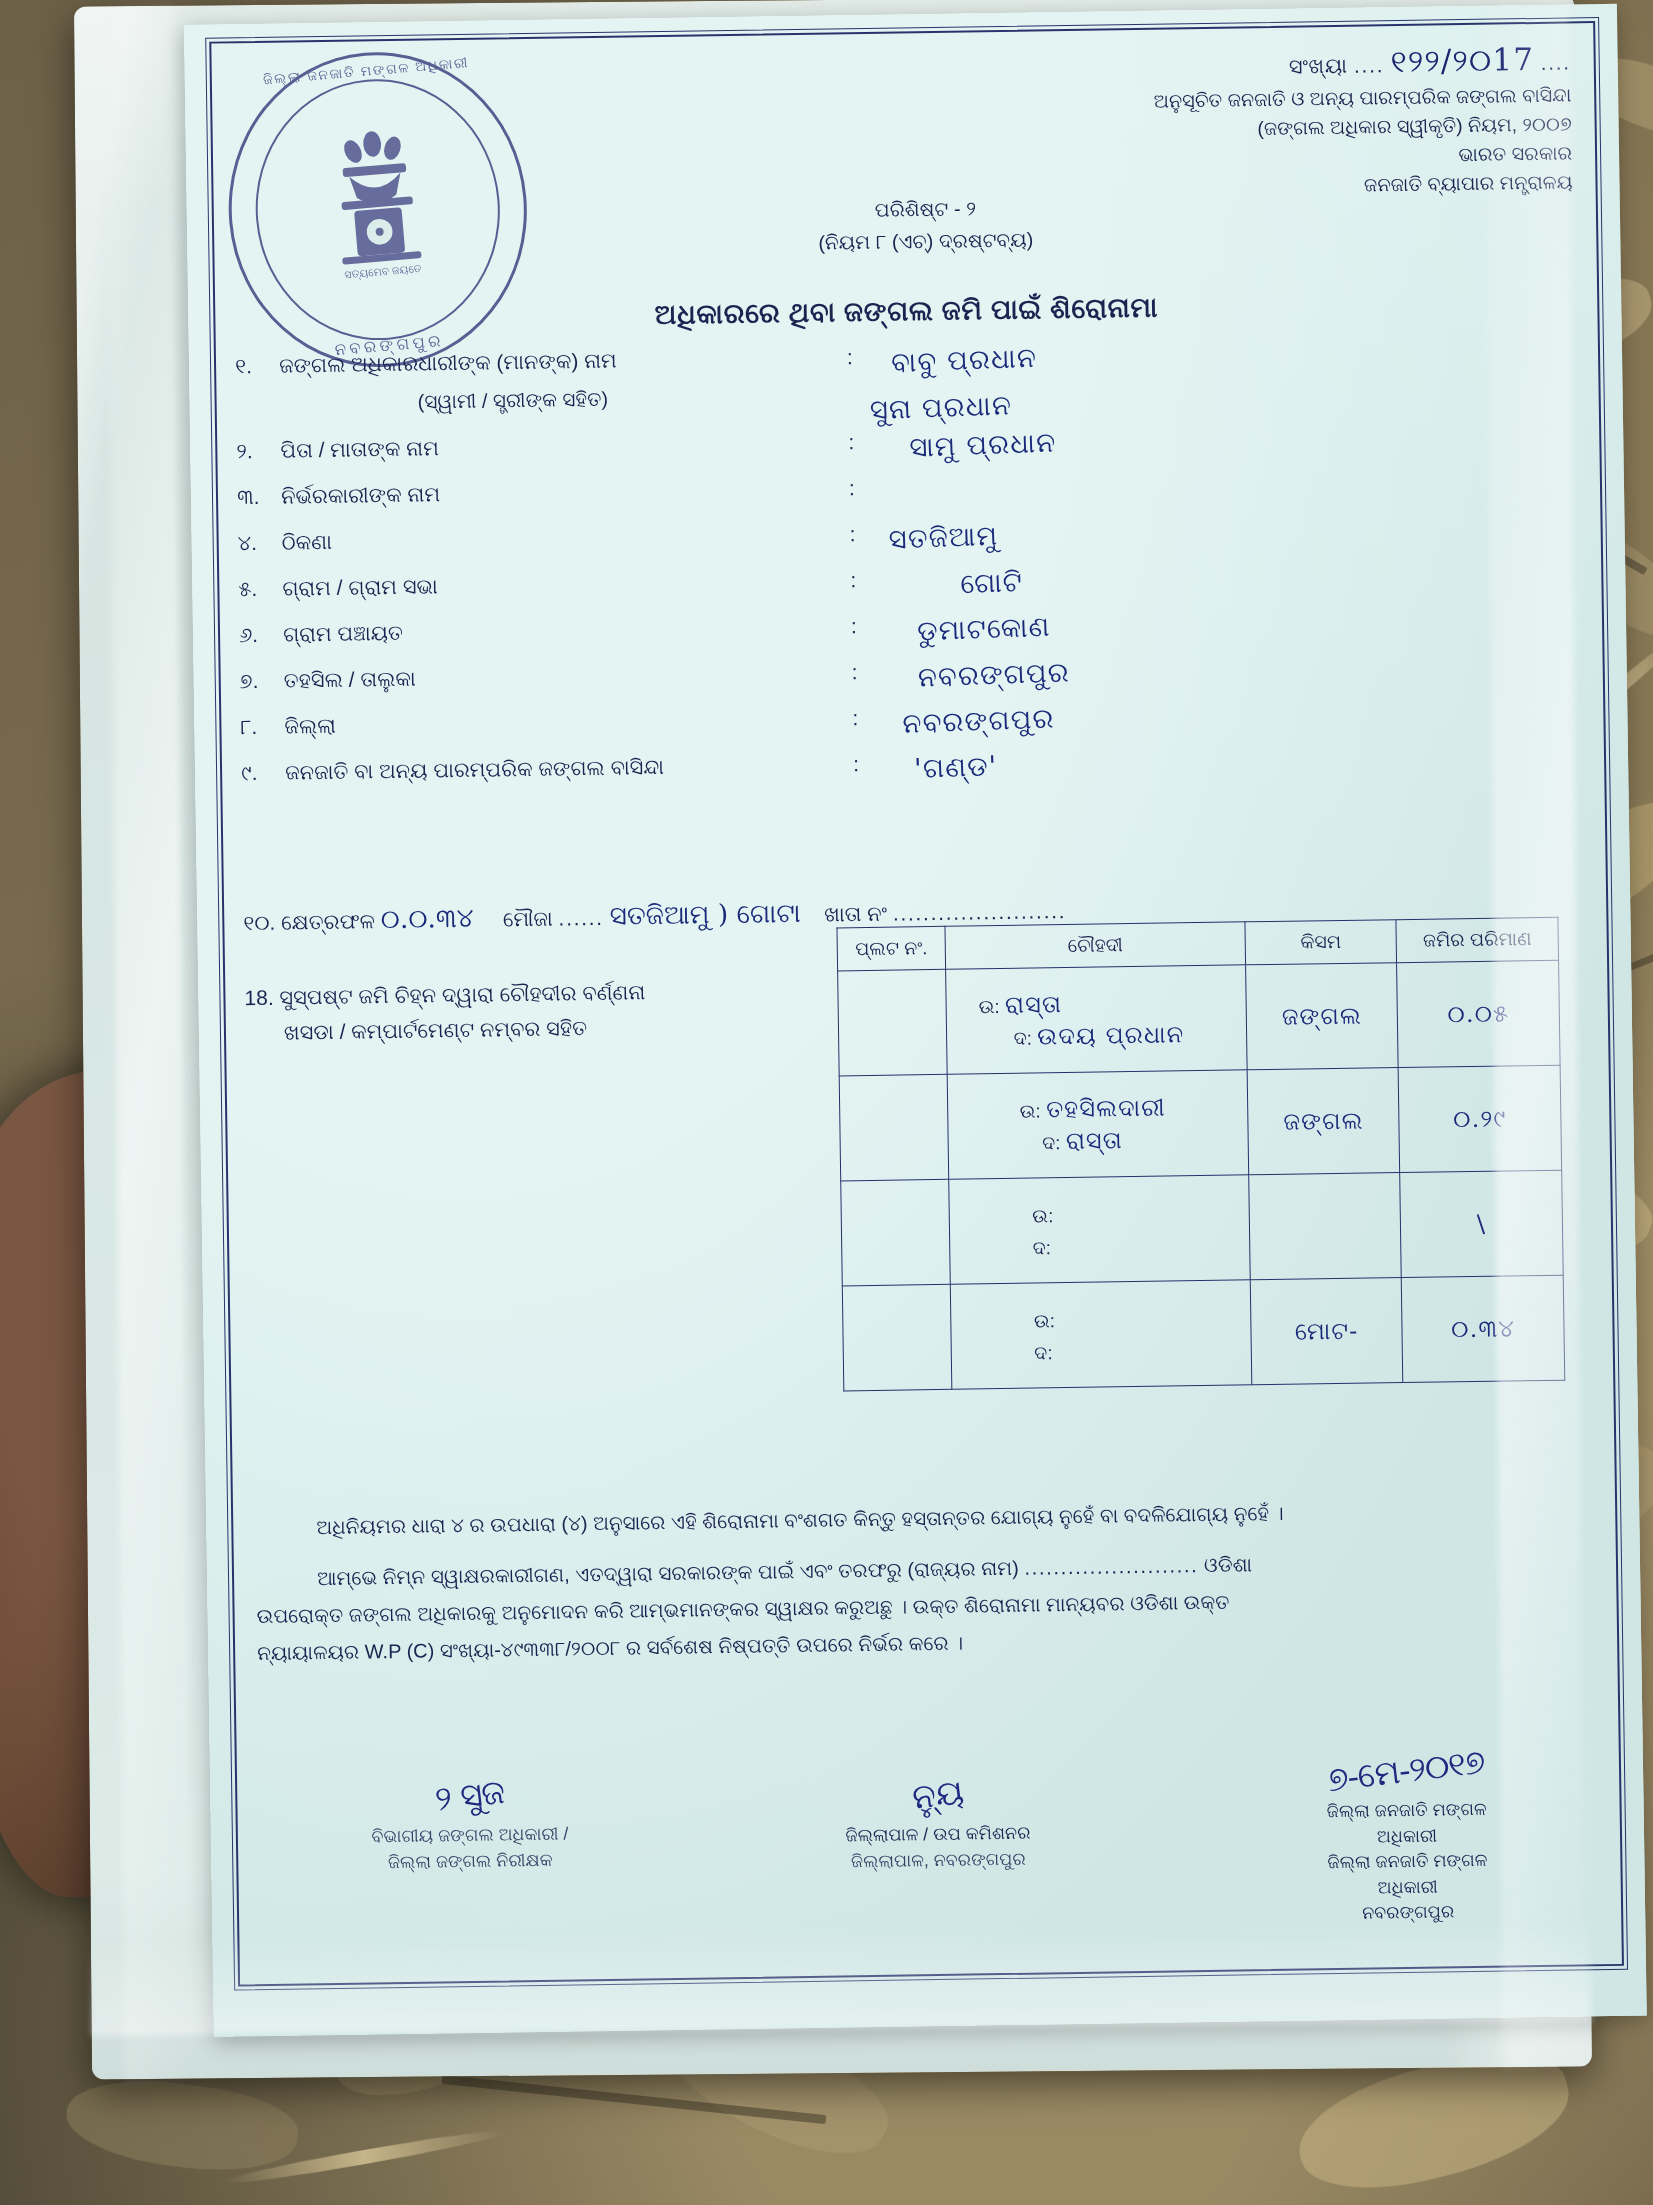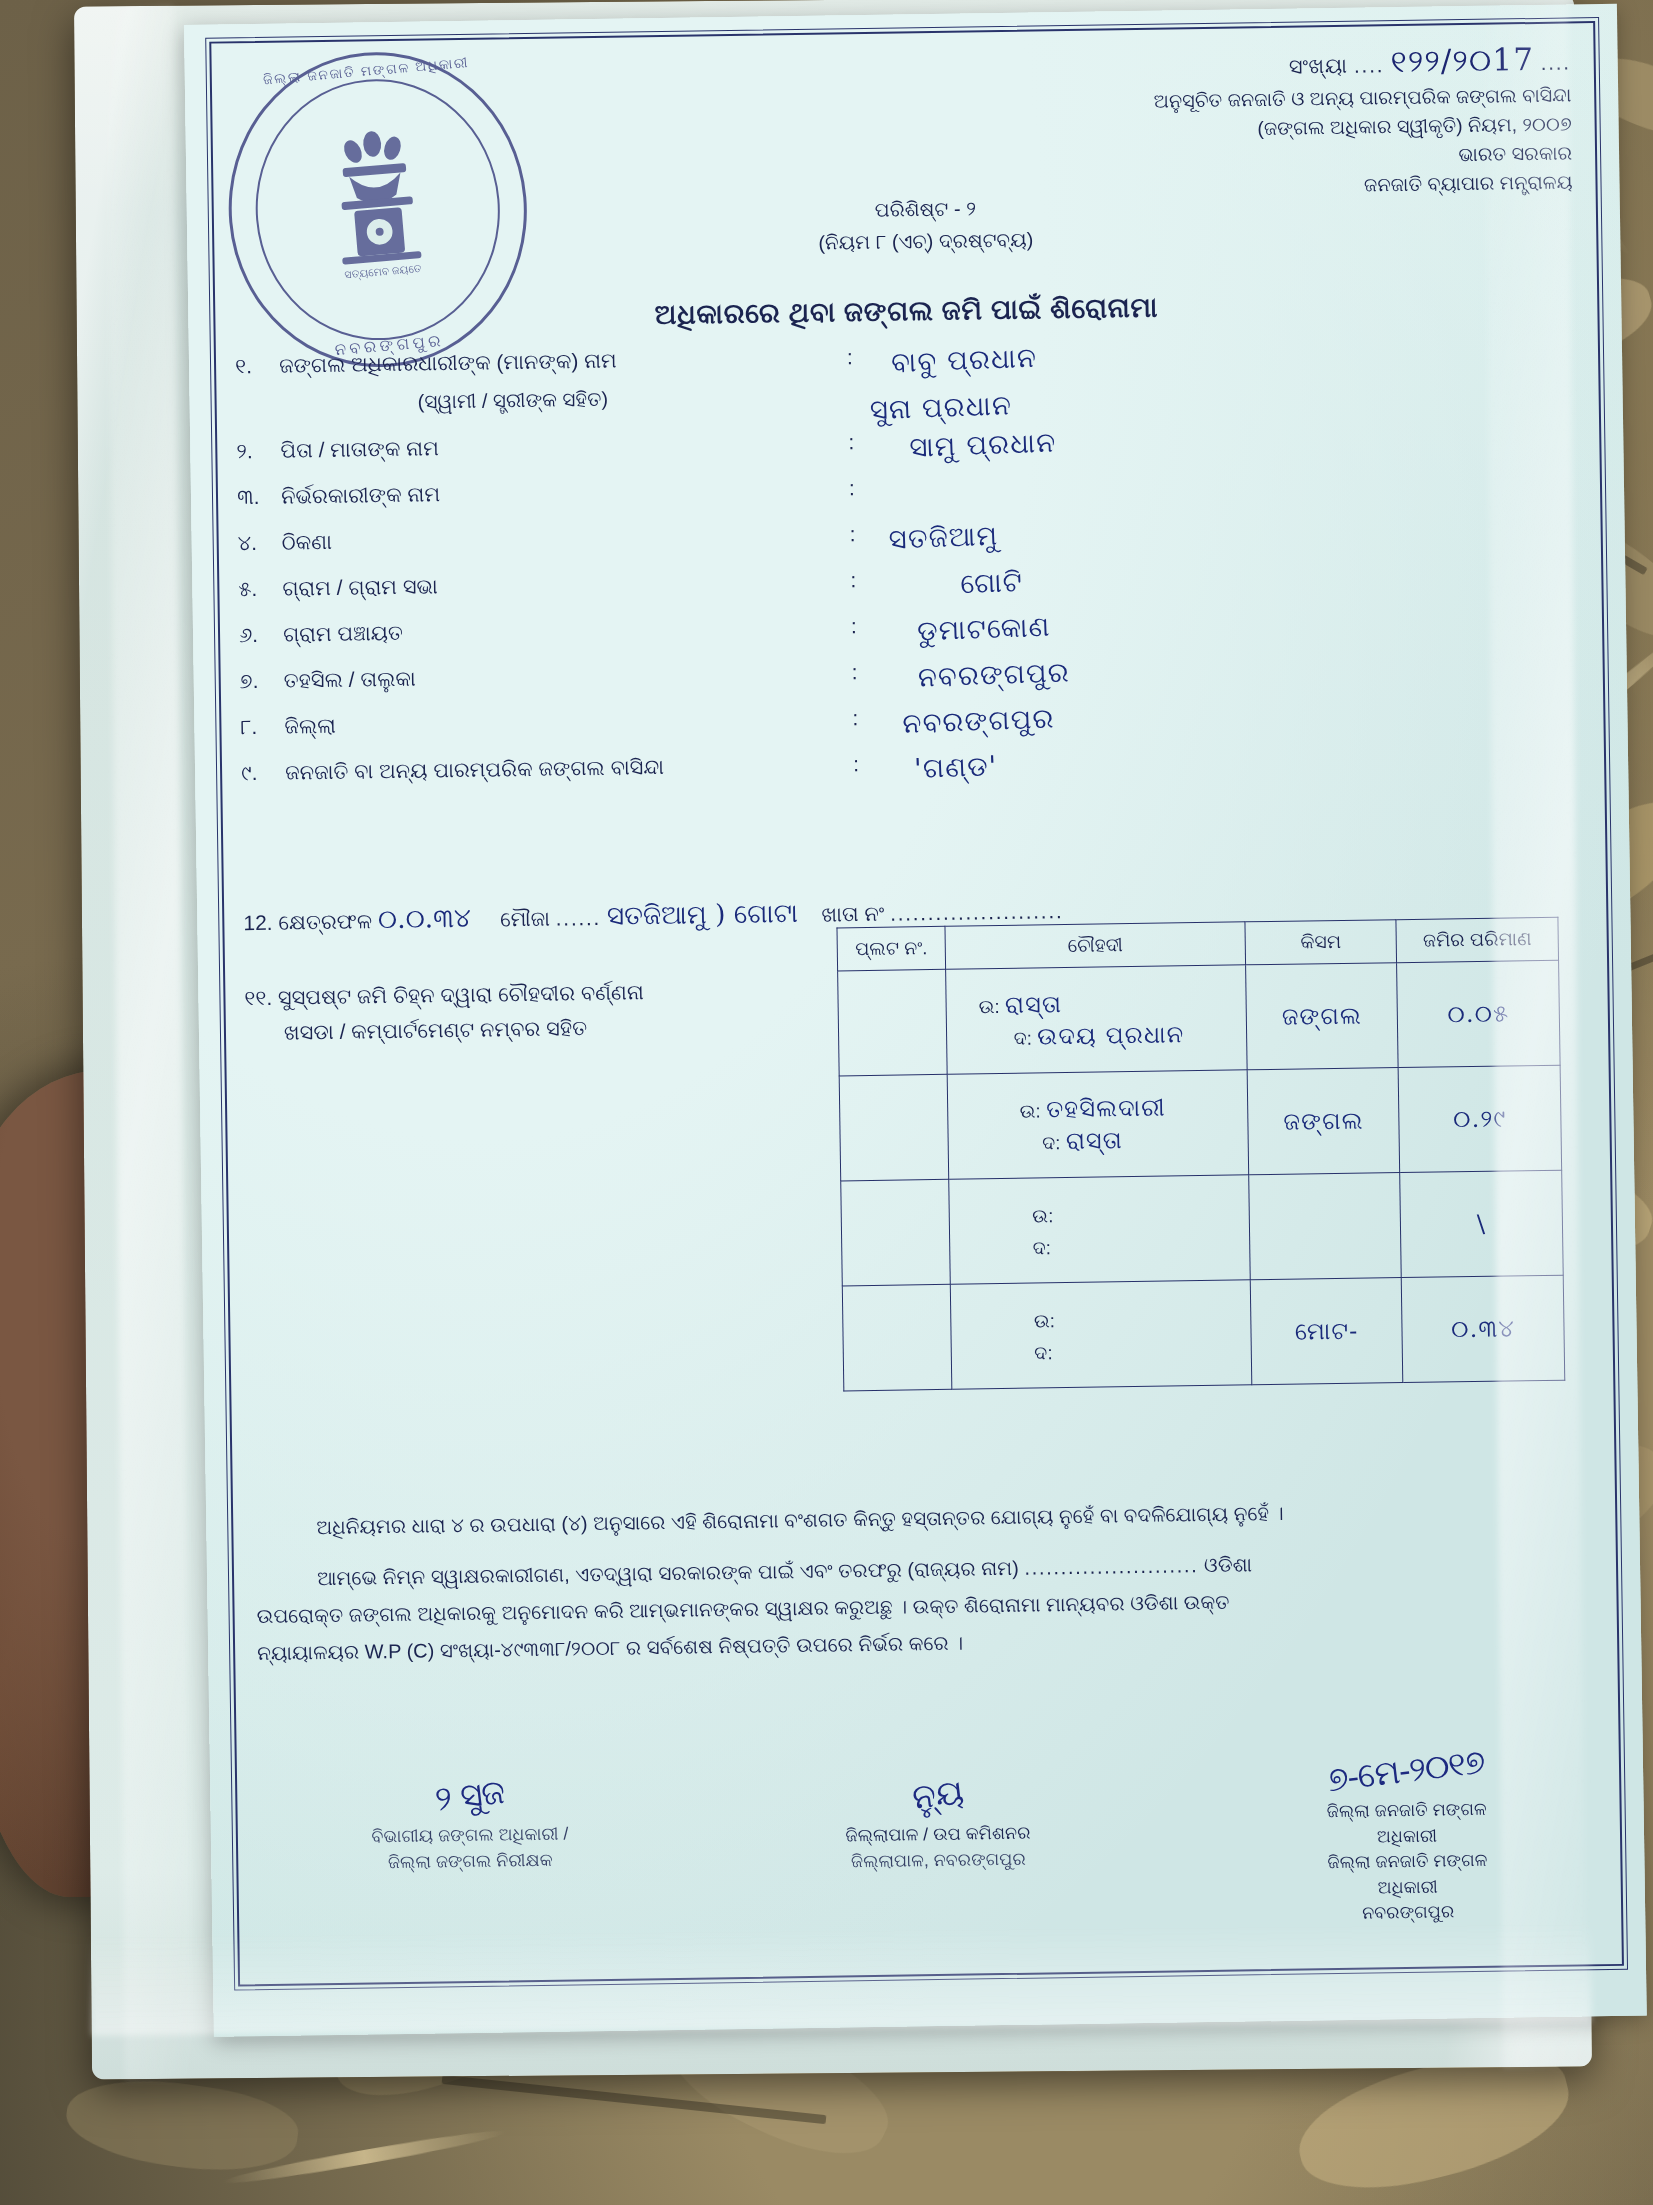--- a/index.html
+++ b/index.html
@@ -496,7 +496,7 @@
           </div>
 
           <div class="area-row">
-            <span>12.</span>
+            <span>୧୦.</span>
             <span>କ୍ଷେତ୍ରଫଳ</span>
             <span class="v">୦.୦.୩୪</span>
             &nbsp;&nbsp;&nbsp;

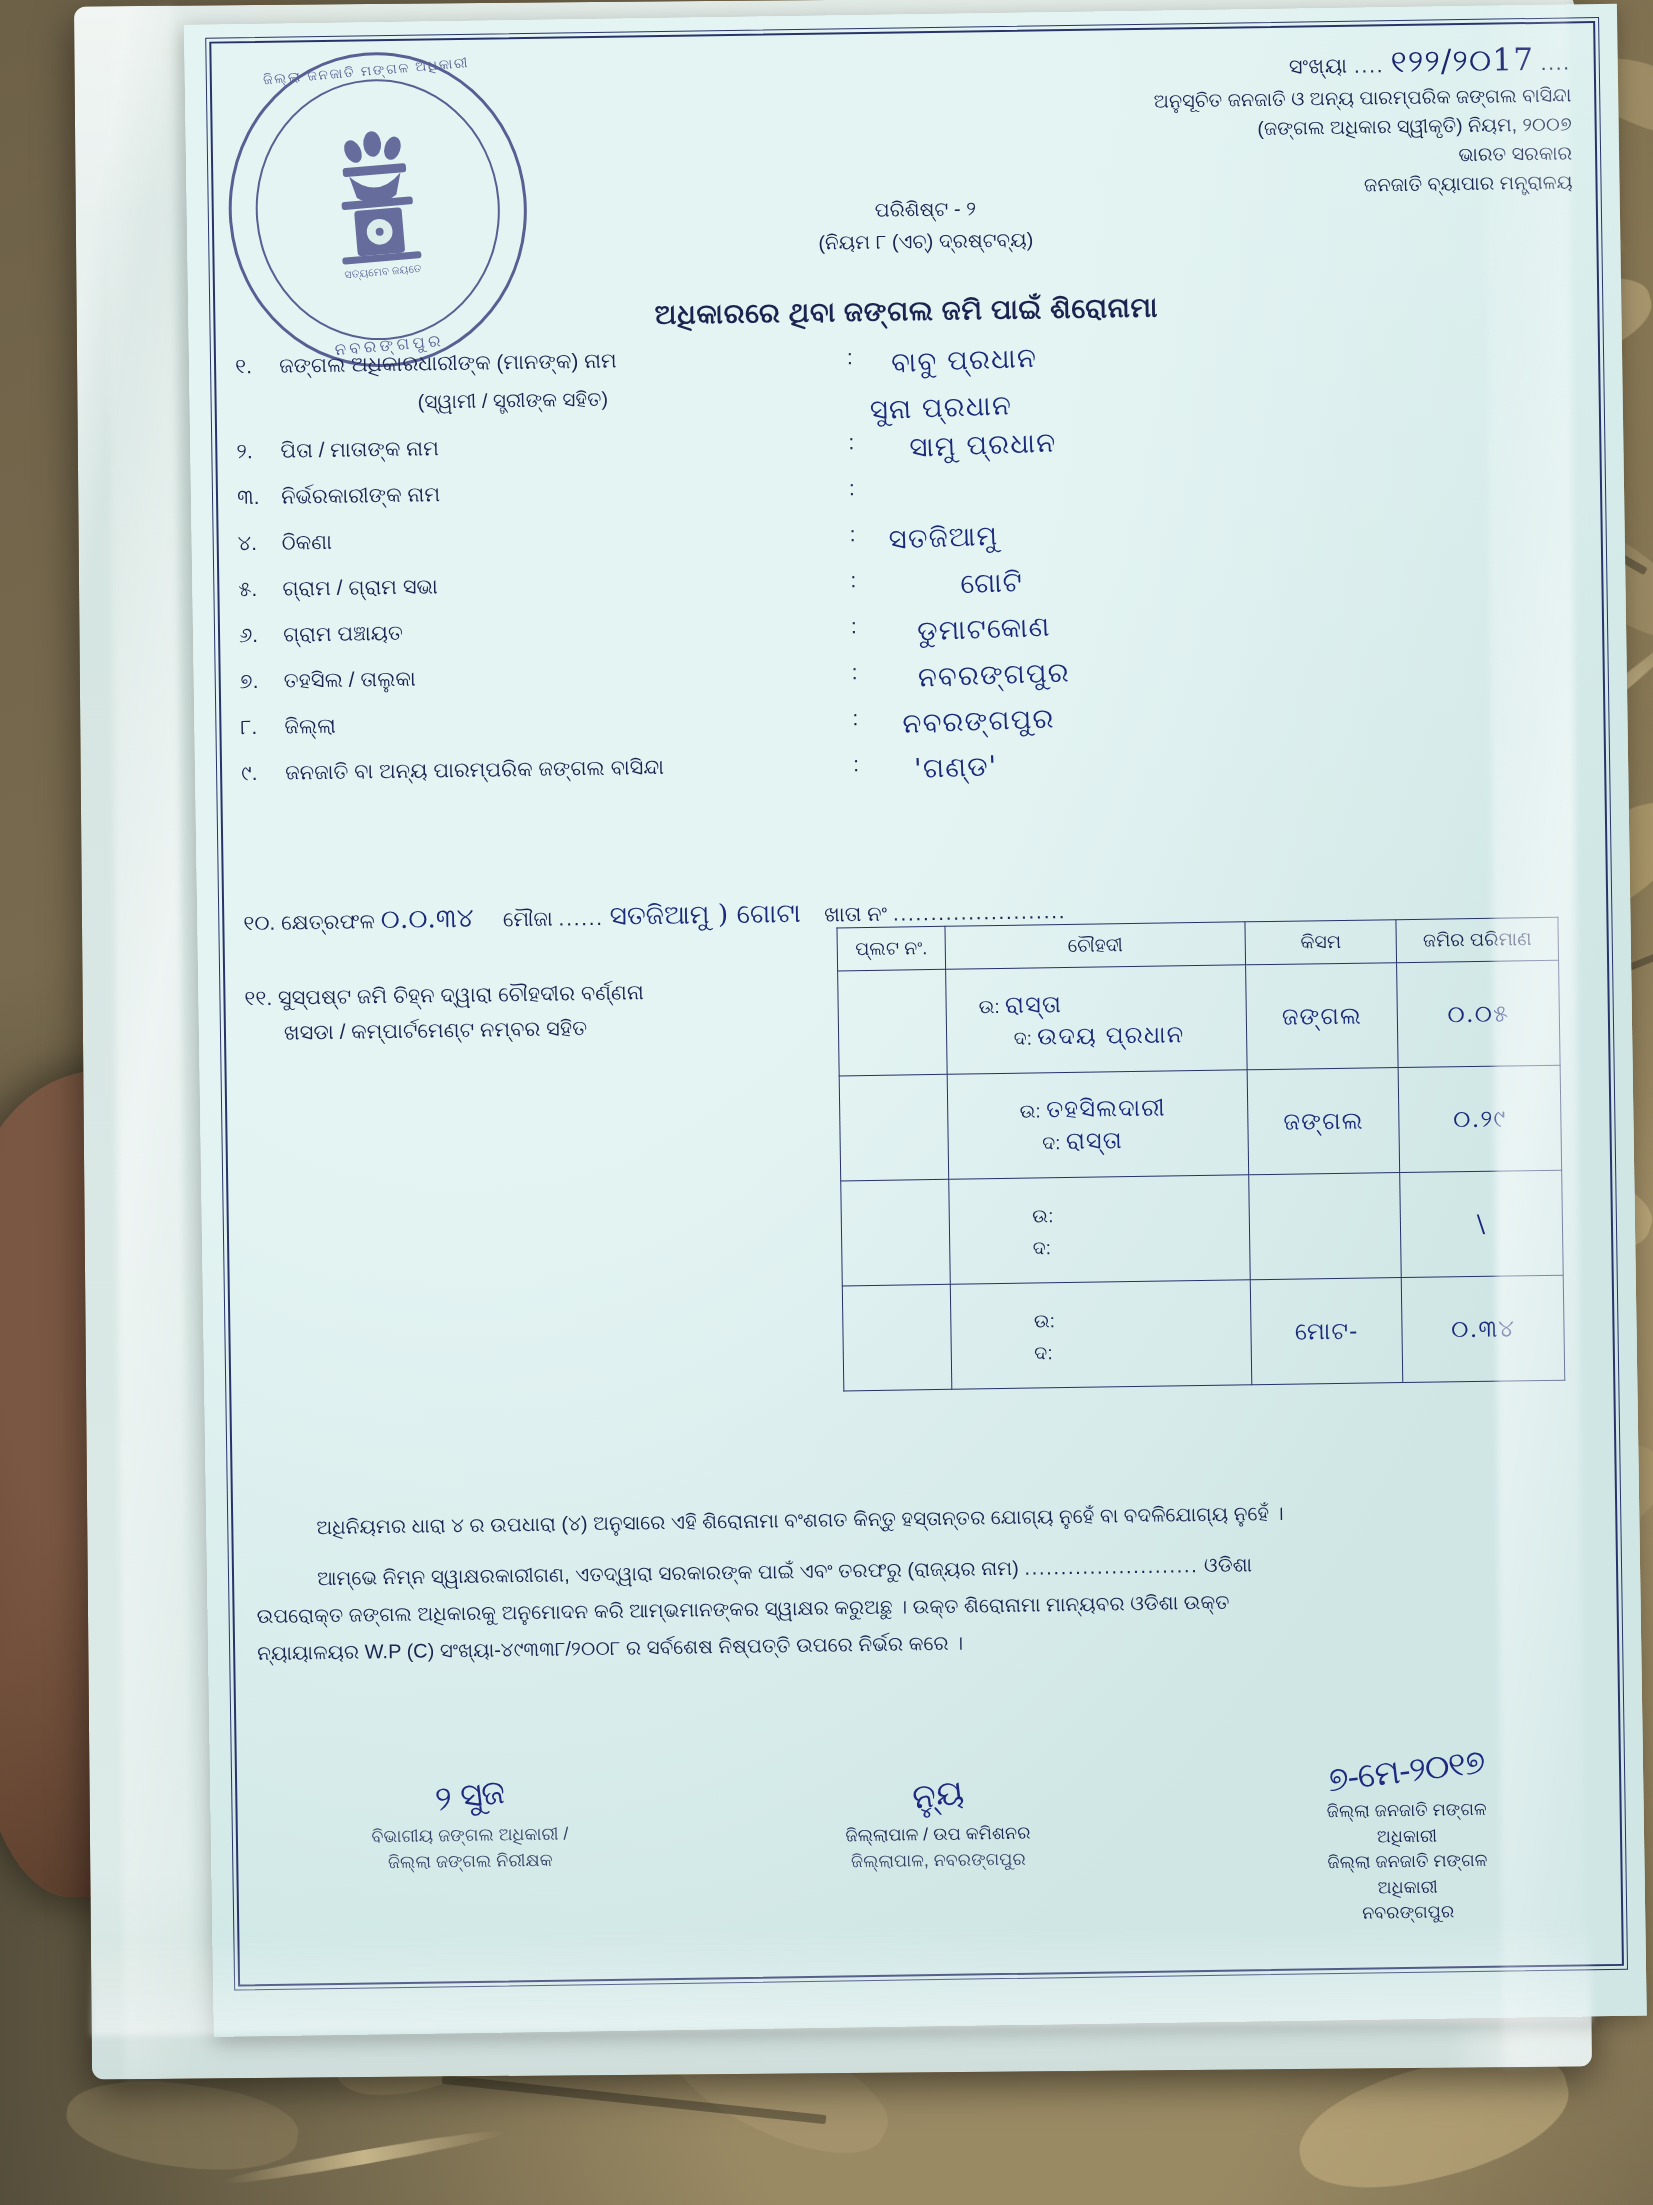--- a/index.html
+++ b/index.html
@@ -509,7 +509,7 @@
           </div>
 
           <div class="left-note">
-            <span>୧୧.</span>
+            <span>18.</span>
             <span>ସୁସ୍ପଷ୍ଟ ଜମି ଚିହ୍ନ ଦ୍ୱାରା ଚୌହଦୀର ବର୍ଣ୍ଣନା</span><br>
             <span style="margin-left:39px">ଖସଡା / କମ୍ପାର୍ଟମେଣ୍ଟ ନମ୍ବର ସହିତ</span>
           </div>

